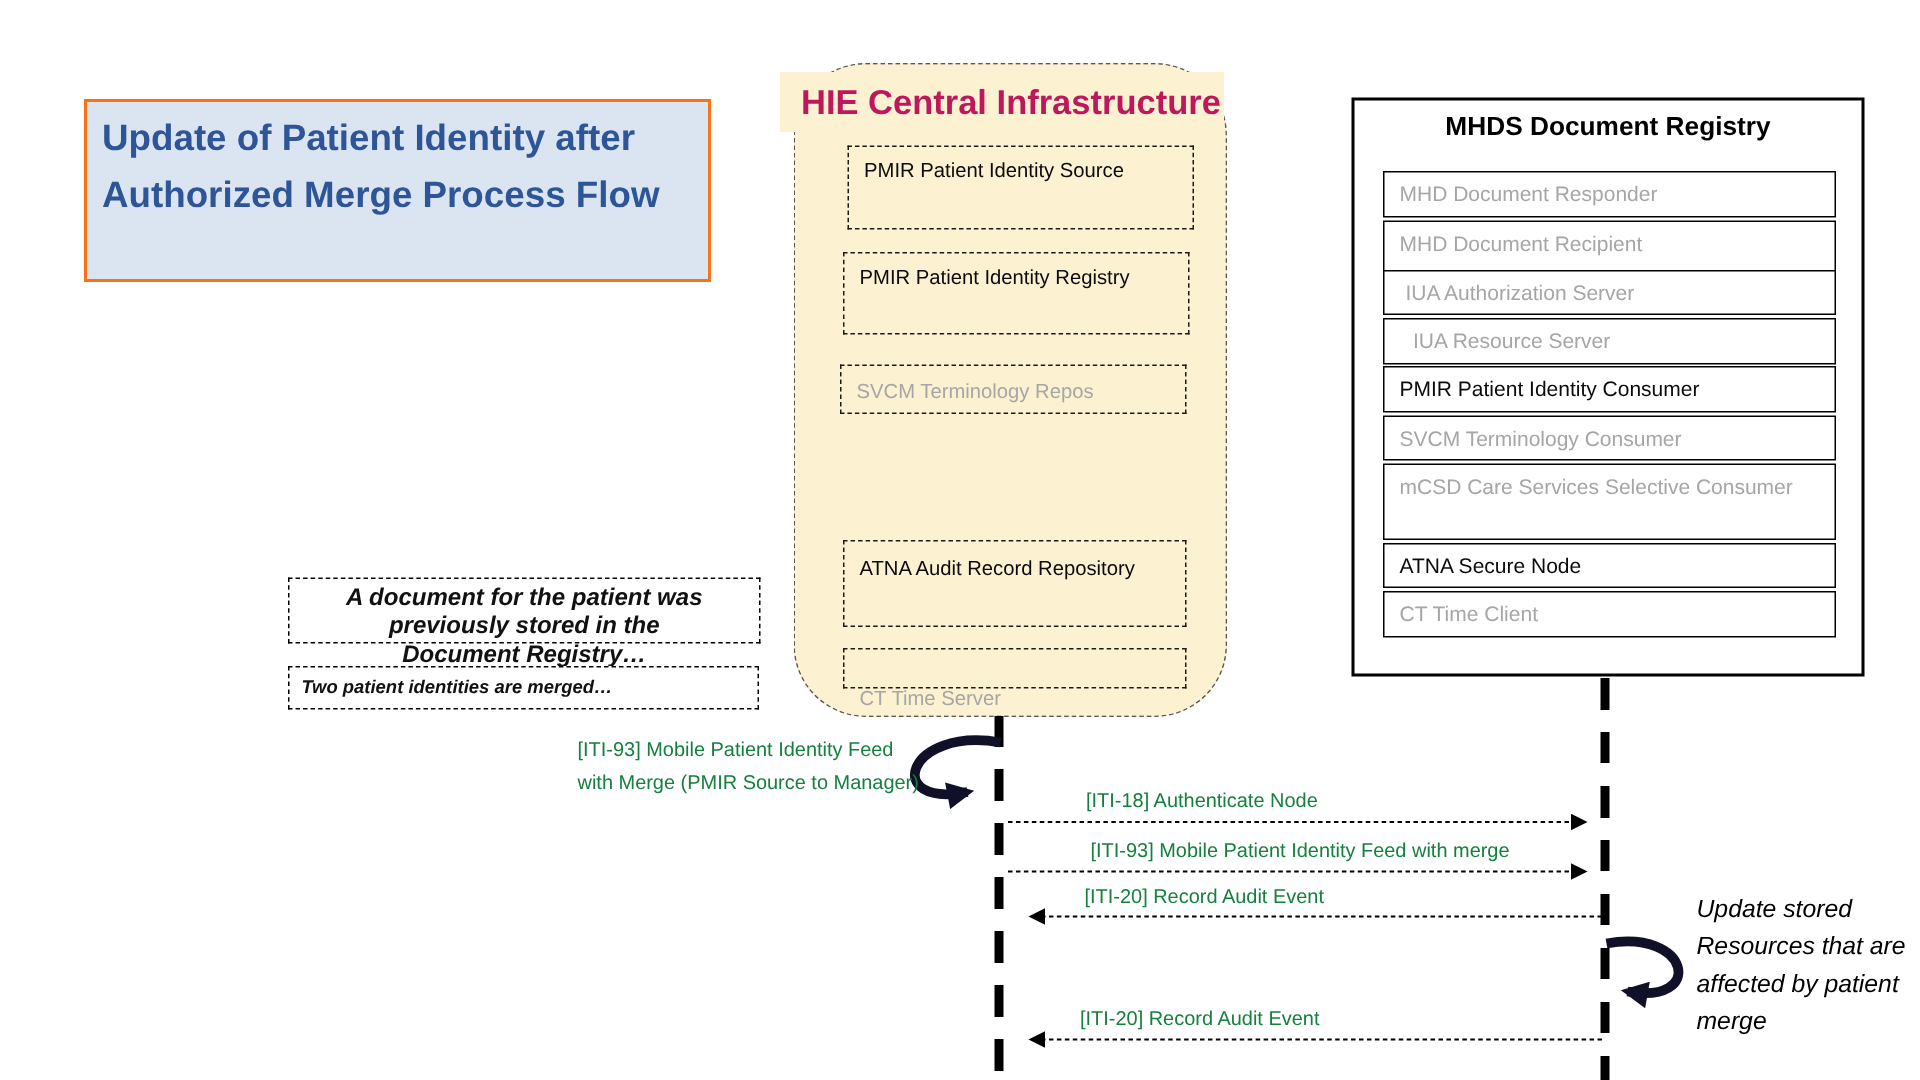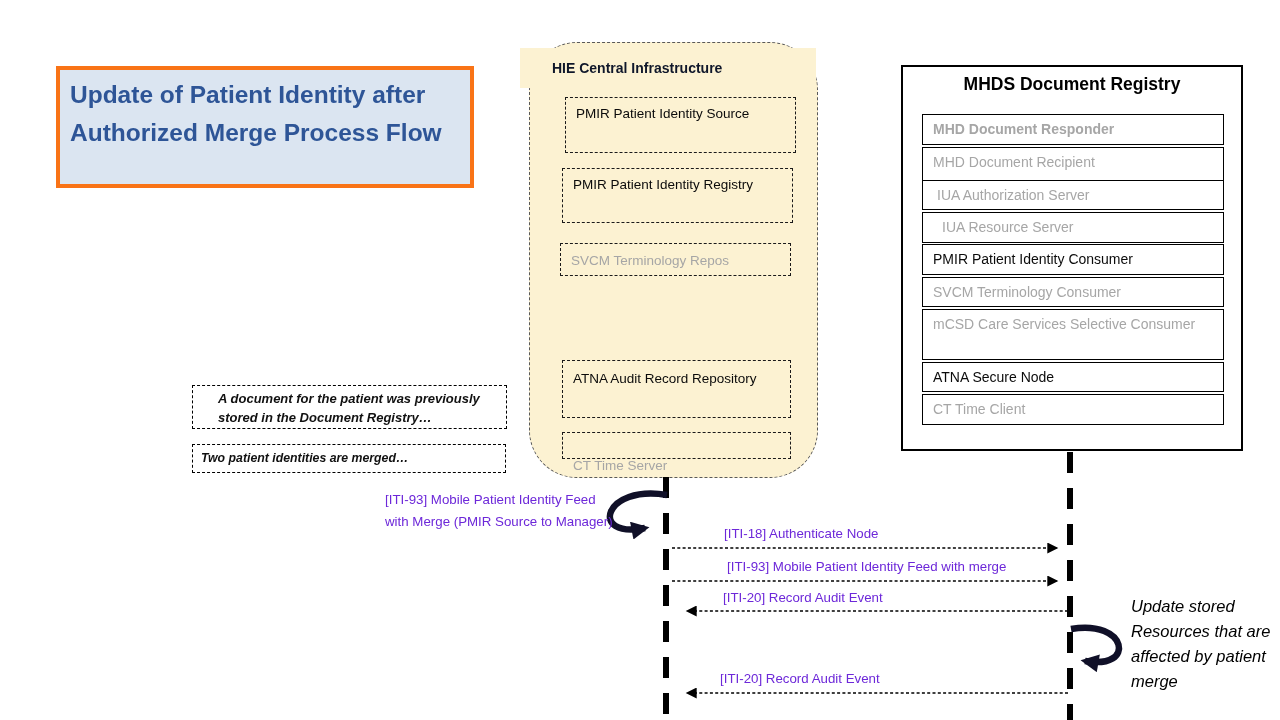--- a/index.html
+++ b/index.html
@@ -15,8 +15,8 @@
   .hie-container{position:absolute;left:529px;top:42px;width:289px;height:436px;
     background:#fcf2d2;border:1.6px dashed #595959;border-radius:48px;box-sizing:border-box;z-index:1;}
   .hie-band{position:absolute;left:520px;top:48px;width:296px;height:40px;background:#fcf2d2;
-    z-index:2;line-height:40px;padding-left:32px;box-sizing:border-box;
-    font-weight:700;font-size:14px;color:#0f172a;}
+    z-index:2;line-height:40px;padding-left:14px;box-sizing:border-box;
+    font-weight:700;font-size:23px;color:#be185d;}
   .hie-box{position:absolute;z-index:3;border:1.2px dashed #1a1a1a;box-sizing:border-box;
     font-size:13.5px;line-height:21px;padding:5px 6px 0 10px;background:transparent;}
 

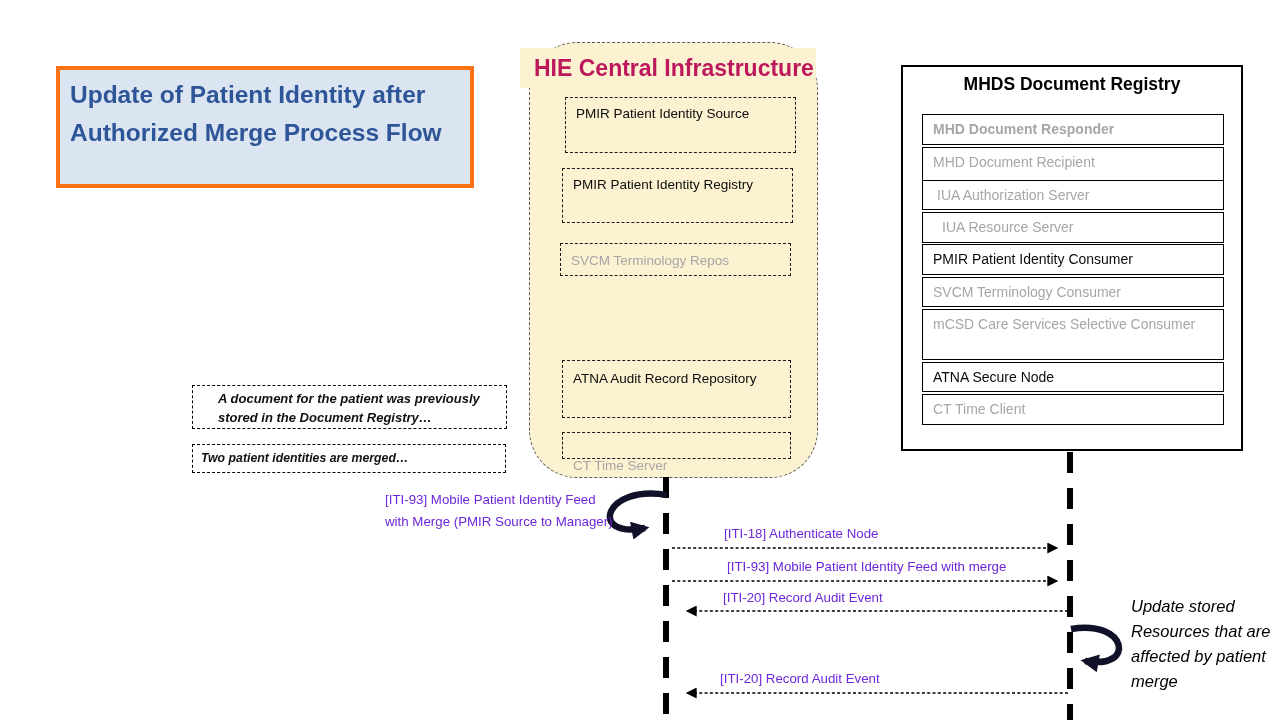--- a/index.html
+++ b/index.html
@@ -8,7 +8,7 @@
 
   
   .title-box{position:absolute;left:56px;top:66px;width:418px;height:122px;
-    background:#dbe5f1;border:4px solid #f97316;box-sizing:border-box;
+    background:#dbe5f1;border:2px solid #f97316;box-sizing:border-box;
     padding:6px 10px;font-weight:700;font-size:24.5px;line-height:38px;color:#2e5597;}
 
   

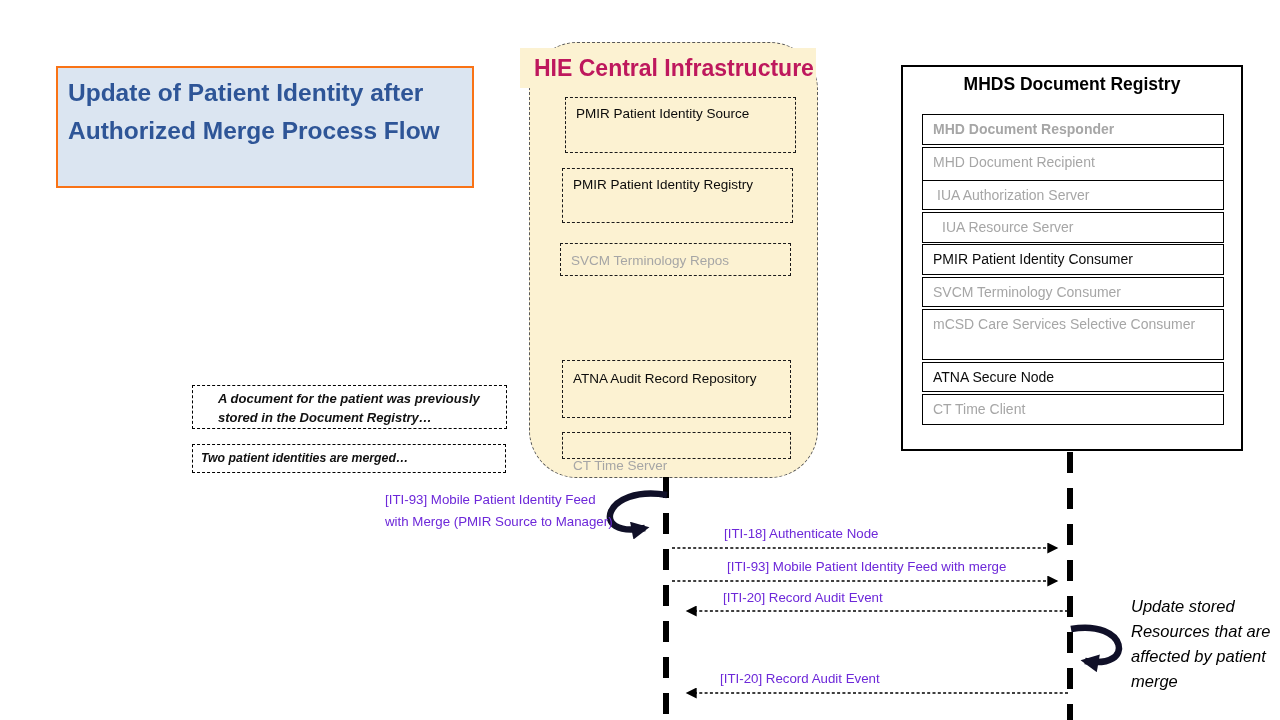--- a/index.html
+++ b/index.html
@@ -79,7 +79,7 @@
   <div class="mhds-container"></div>
   <div class="mhds-title">MHDS Document Registry</div>
 
-  <div class="mhds-row gray" style="top:114px;height:31px;line-height:29px;font-weight:bold;">MHD Document Responder</div>
+  <div class="mhds-row gray" style="top:114px;height:31px;line-height:29px;">MHD Document Responder</div>
   <div class="mhds-row gray" style="top:147px;height:46px;line-height:29px;">MHD Document Recipient</div>
   <div class="mhds-row gray" style="top:180px;height:30px;line-height:28px;padding-left:14px;">IUA Authorization Server</div>
   <div class="mhds-row gray" style="top:212px;height:31px;line-height:29px;padding-left:19px;">IUA Resource Server</div>

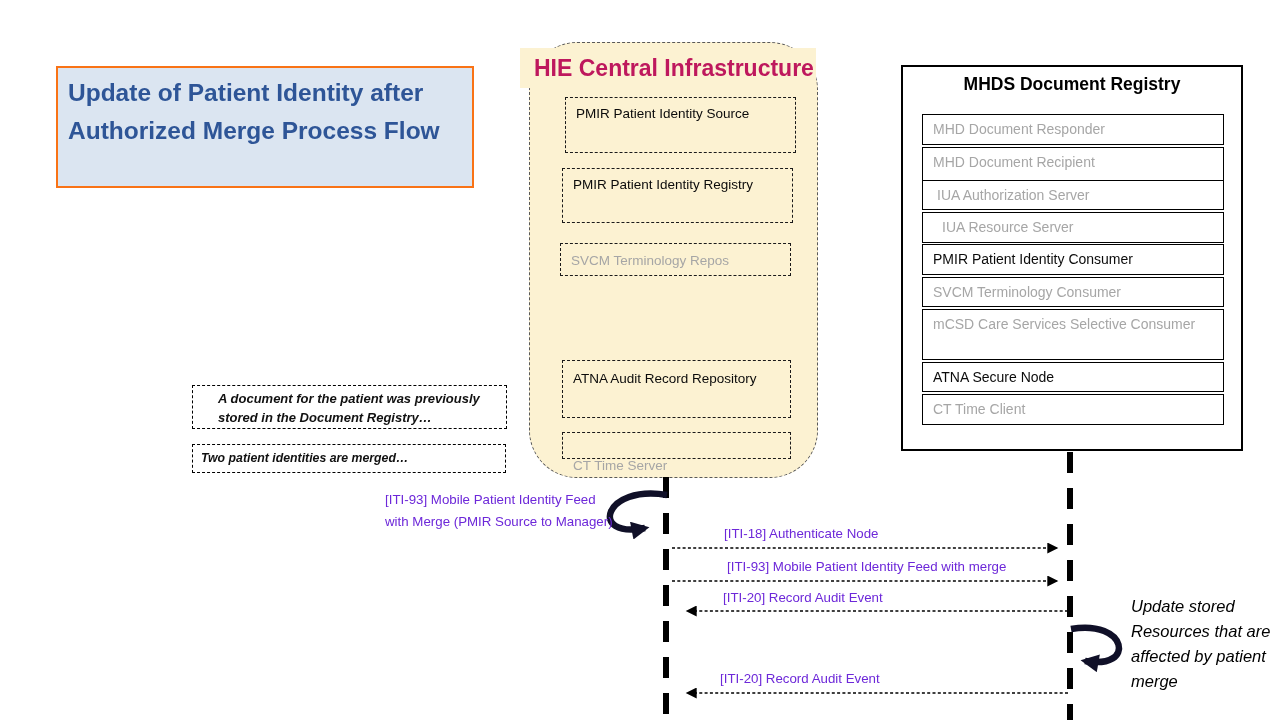--- a/index.html
+++ b/index.html
@@ -41,7 +41,7 @@
   
   .note{position:absolute;border:1.2px dashed #000;box-sizing:border-box;background:#fff;
     font-style:italic;font-weight:700;color:#111;}
-  .note.n1{left:192px;top:385px;width:315px;height:44px;padding:3px 25px;font-size:13px;line-height:19px;}
+  .note.n1{left:192px;top:385px;width:315px;height:44px;padding:3px 25px;font-size:16px;line-height:19px;text-align:center;}
   .note.n2{left:192px;top:444px;width:314px;height:29px;padding:4px 8px;font-size:12.3px;line-height:19px;}
 
   

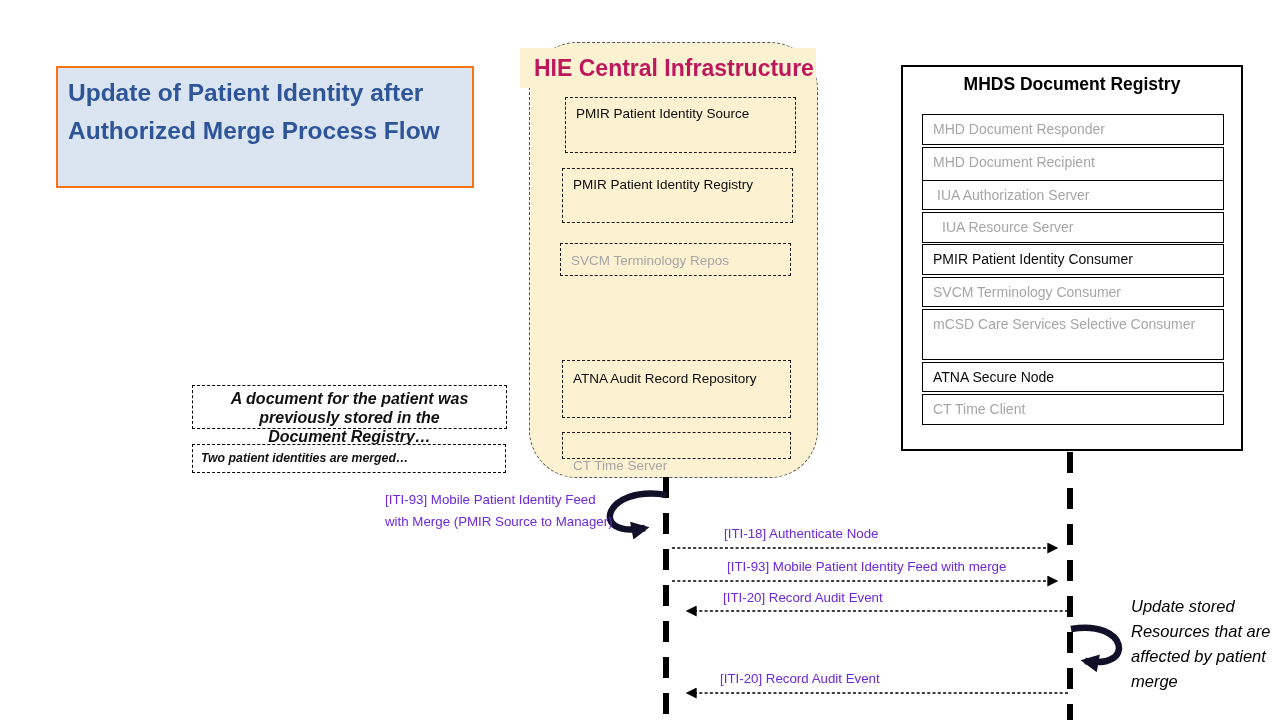--- a/index.html
+++ b/index.html
@@ -45,7 +45,7 @@
   .note.n2{left:192px;top:444px;width:314px;height:29px;padding:4px 8px;font-size:12.3px;line-height:19px;}
 
   
-  .msg-label{position:absolute;z-index:5;font-size:13.3px;color:#6d28d9;white-space:nowrap;}
+  .msg-label{position:absolute;z-index:5;font-size:13.3px;color:#15803d;white-space:nowrap;}
   .msg-label.block{white-space:normal;}
   .lbl-self-hie{left:385px;top:489px;width:232px;line-height:22px;}
   .lbl-iti19{left:724px;top:526px;}

